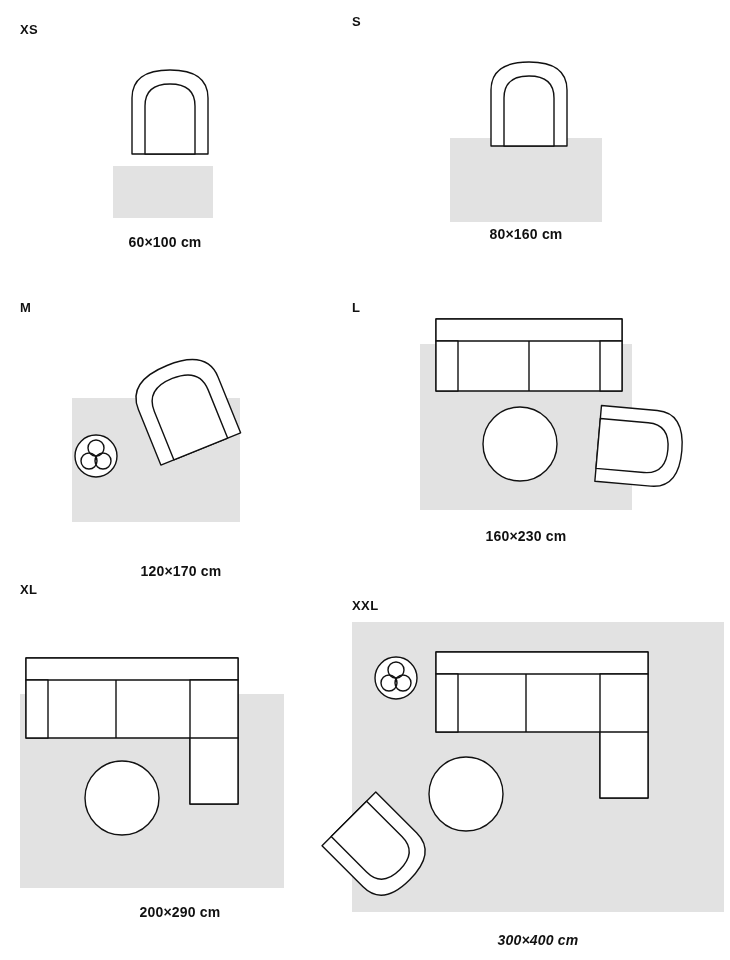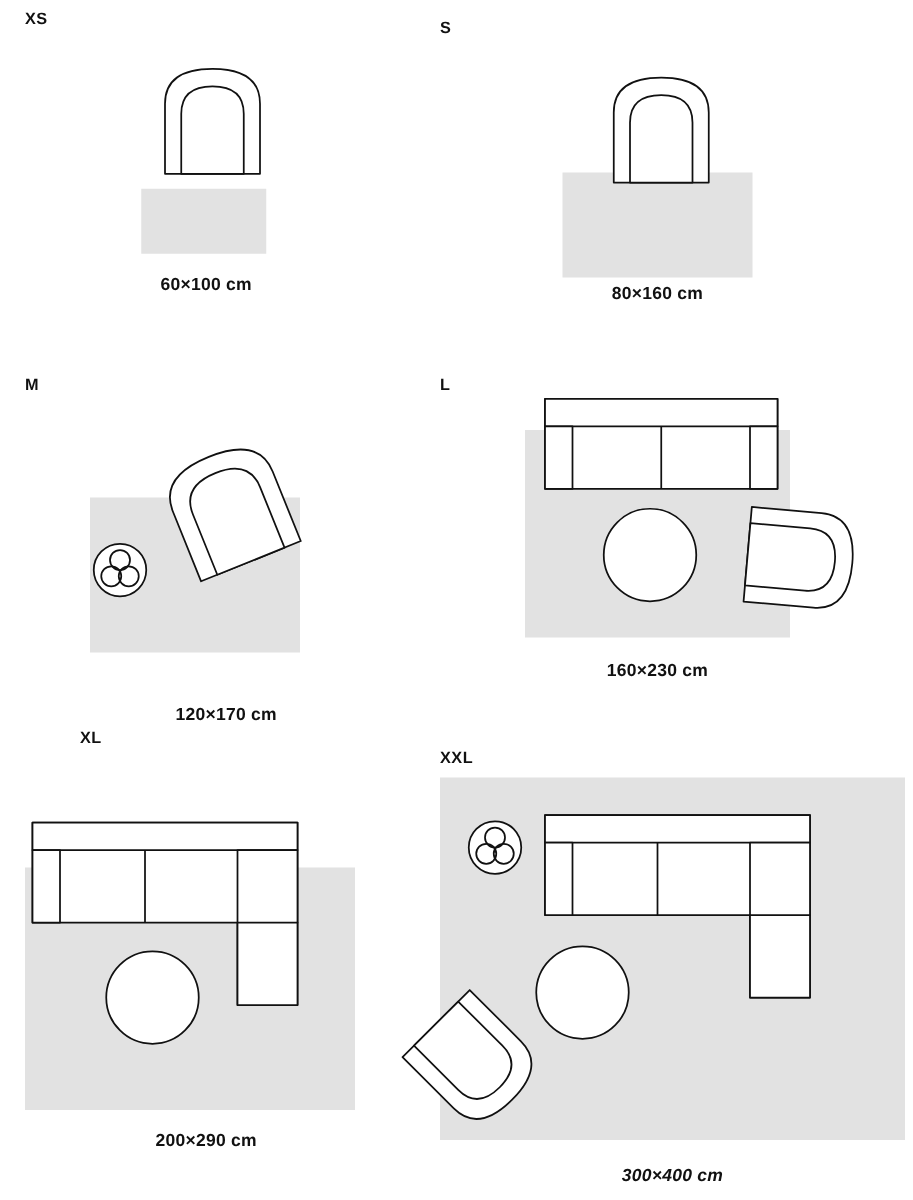--- a/index.html
+++ b/index.html
@@ -65,7 +65,7 @@
 
 <div class="sheet">
 
-  <div class="cell" style="left:20px; top:7px; width:320px; height:250px;">
+  <div class="cell" style="left:20px; top:22px; width:320px; height:250px;">
     <div class="size-label">XS</div>
 
     <div class="stage" style="position:absolute; left:0; top:20px; width:320px; height:180px;">

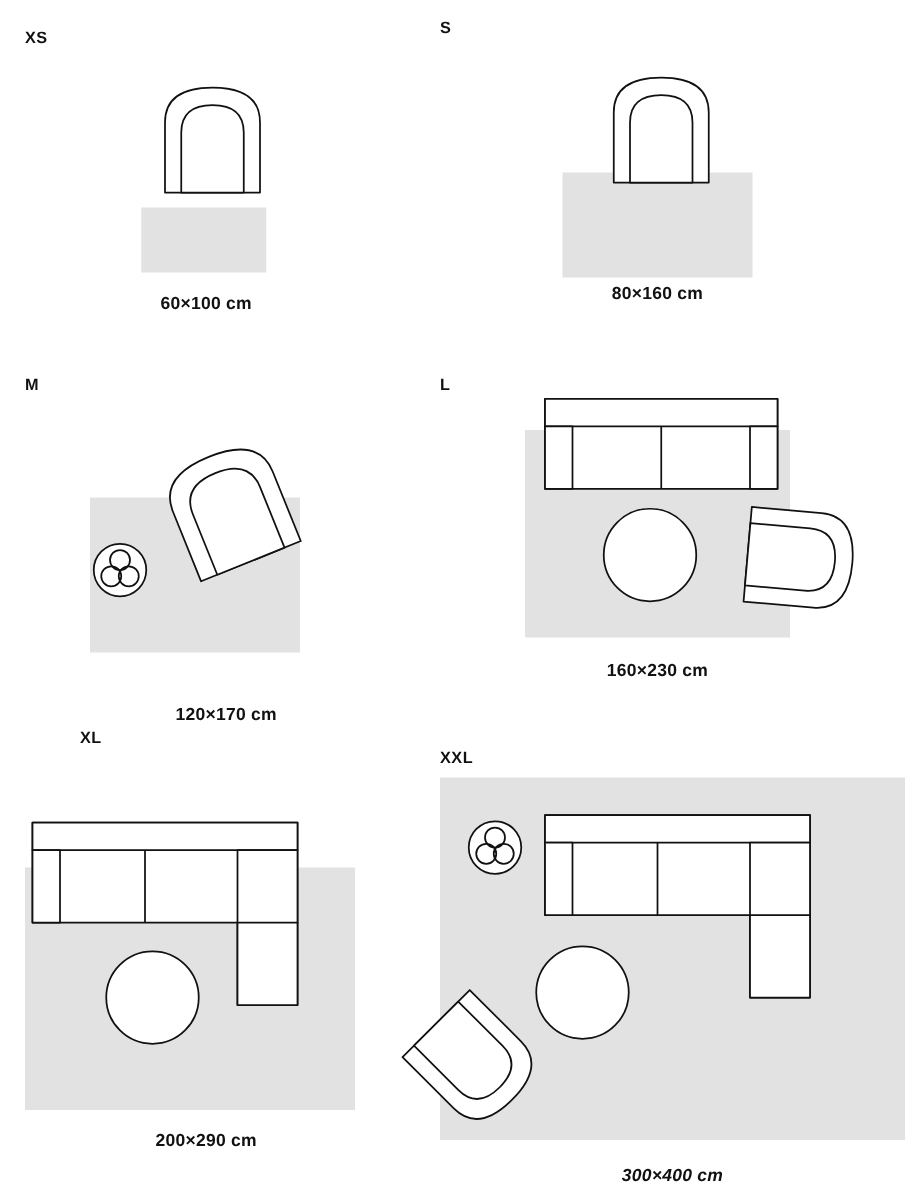--- a/index.html
+++ b/index.html
@@ -147,7 +147,7 @@
     <div class="dim-label" style="position:absolute; left:0; top:228px; width:348px;">160×230 cm</div>
   </div>
 
-  <div class="cell" style="left:20px; top:582px; width:320px; height:370px;padding-left:44px;">
+  <div class="cell" style="left:20px; top:582px; width:320px; height:370px;">
     <div class="size-label">XL</div>
 
     <div class="stage" style="position:absolute; left:0; top:24px; width:320px; height:290px;">

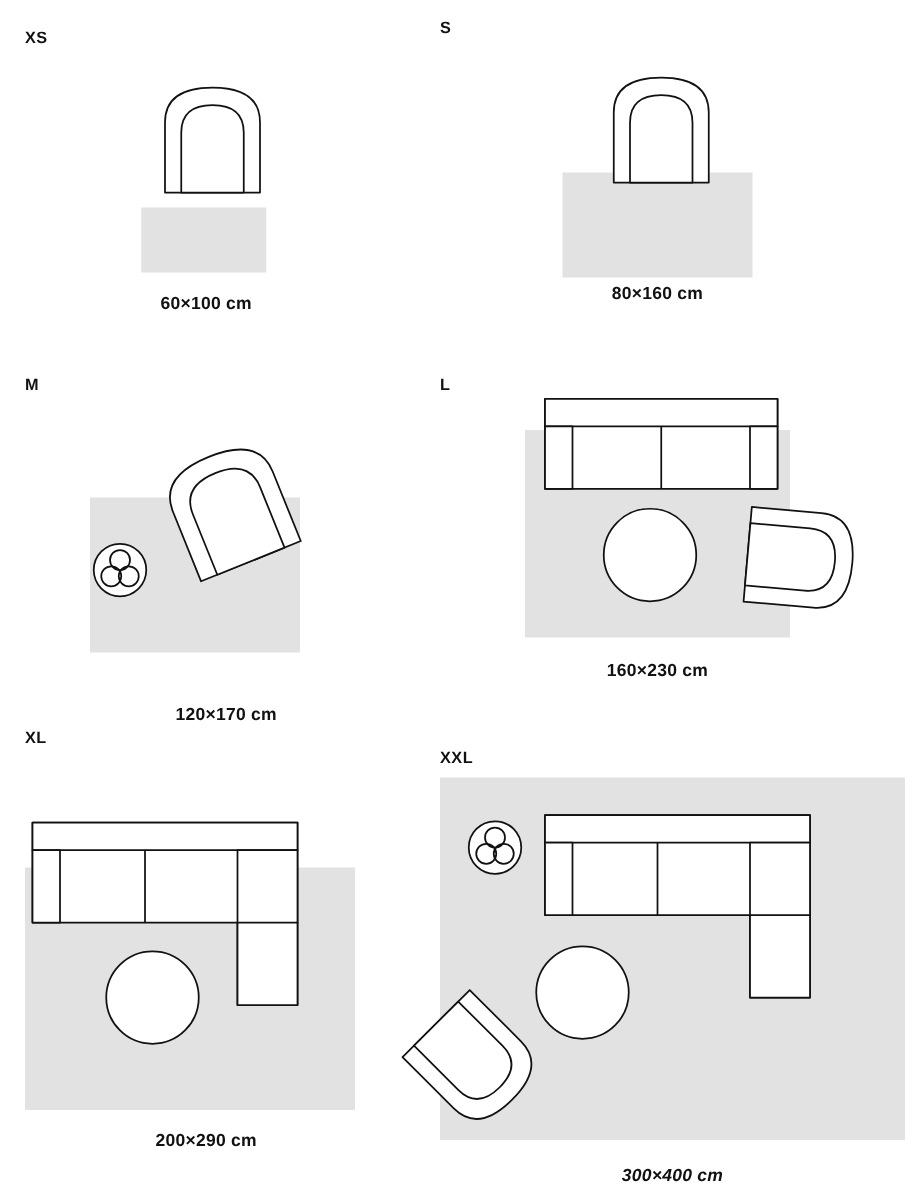--- a/index.html
+++ b/index.html
@@ -169,7 +169,7 @@
       </svg>
     </div>
 
-    <div class="dim-label" style="position:absolute; left:0; top:322px; width:290px;text-align:center;">200×290 cm</div>
+    <div class="dim-label" style="position:absolute; left:15px; top:322px; width:290px;text-align:center;">200×290 cm</div>
   </div>
 
   <div class="cell" style="left:352px; top:582px; width:372px; height:370px;margin-top:16px;">

